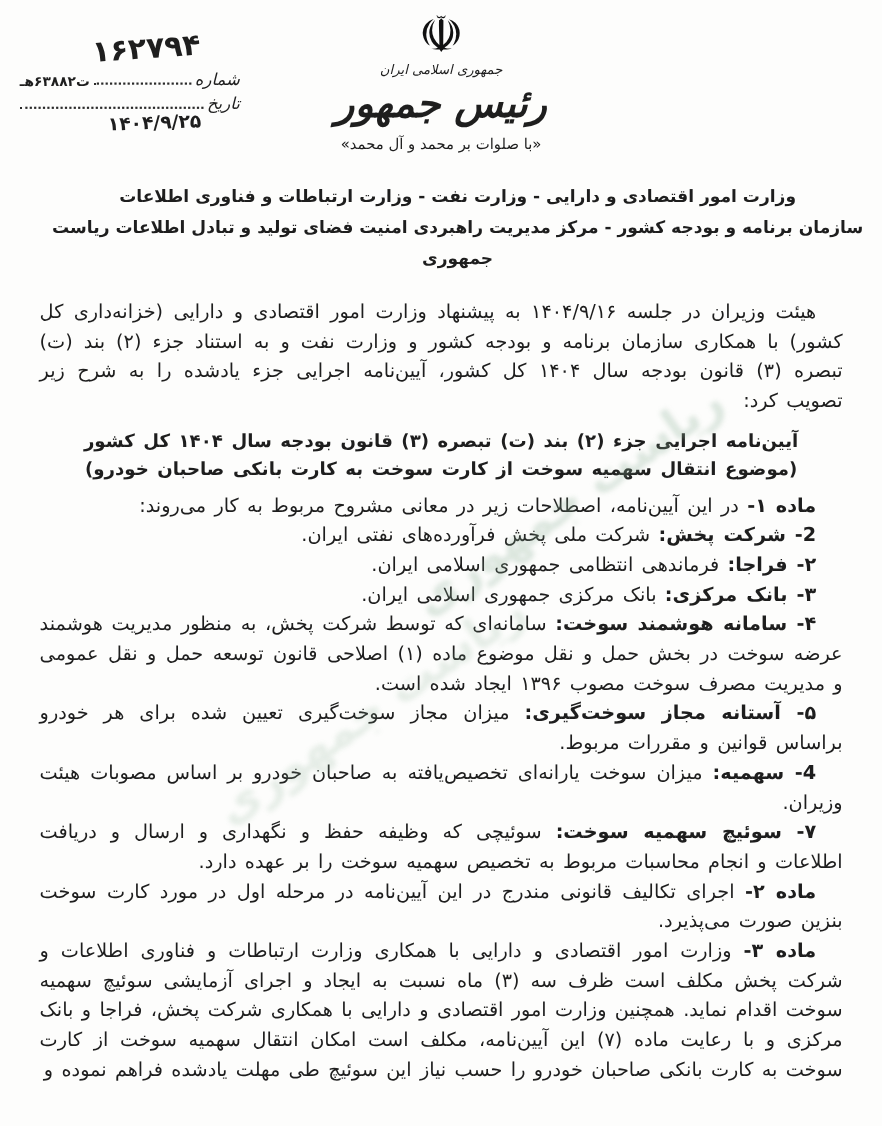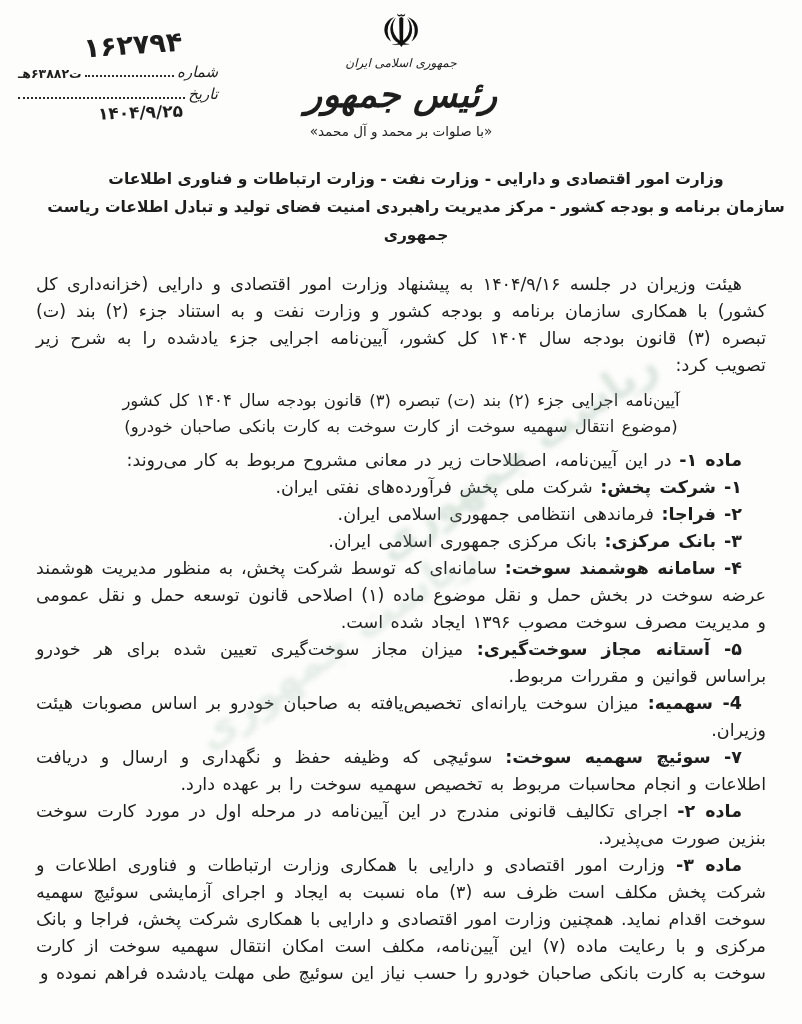--- a/index.html
+++ b/index.html
@@ -79,7 +79,7 @@
   .lead{font-weight:700;}
   .decree-title{
     text-align:center;text-align-last:center;
-    font-weight:400;font-size:16.5px;line-height:26px;
+    font-weight:700;font-size:16.5px;line-height:26px;
     margin:9px 0 7px 0;
   }
   .decree-title div{text-indent:0;}

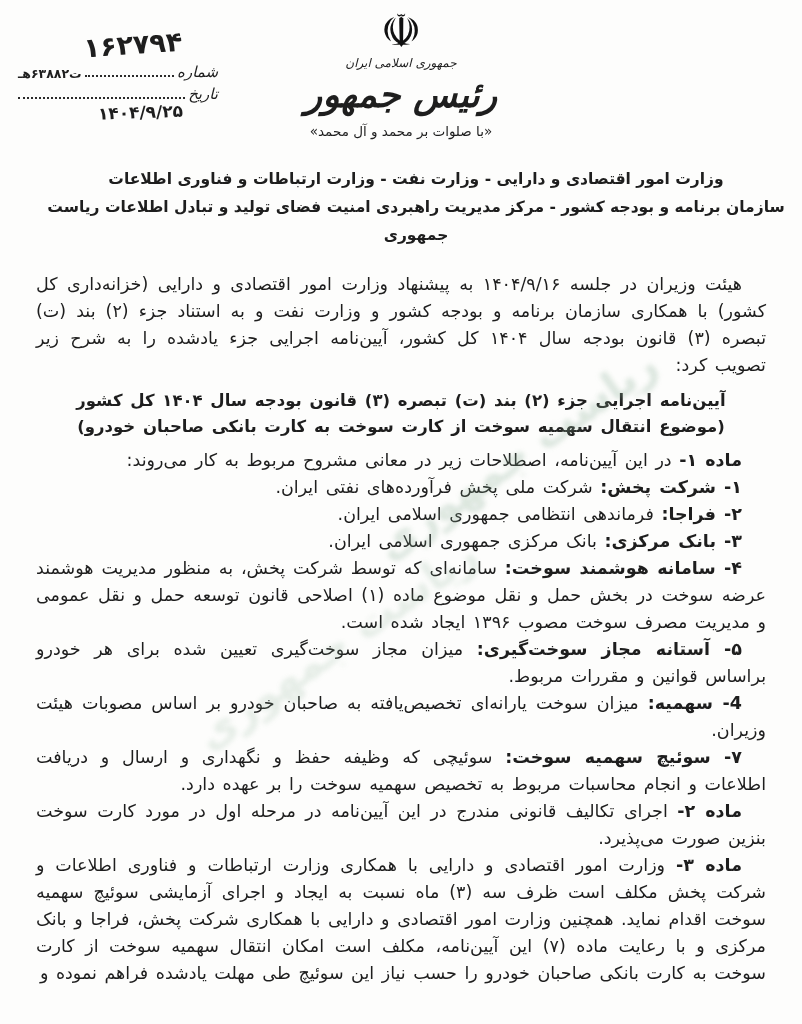--- a/index.html
+++ b/index.html
@@ -130,7 +130,7 @@
 
     <p><span class="lead">ماده ۱-</span><span> در این آیین‌نامه، اصطلاحات زیر در معانی مشروح مربوط به کار می‌روند:</span></p>
 
-    <p><span class="lead">۱- شرکت پخش:</span><span> شرکت ملی پخش فرآورده‌های نفتی ایران.</span></p>
+    <p><span class="lead">2- شرکت پخش:</span><span> شرکت ملی پخش فرآورده‌های نفتی ایران.</span></p>
 
     <p><span class="lead">۲- فراجا:</span><span> فرماندهی انتظامی جمهوری اسلامی ایران.</span></p>
 

